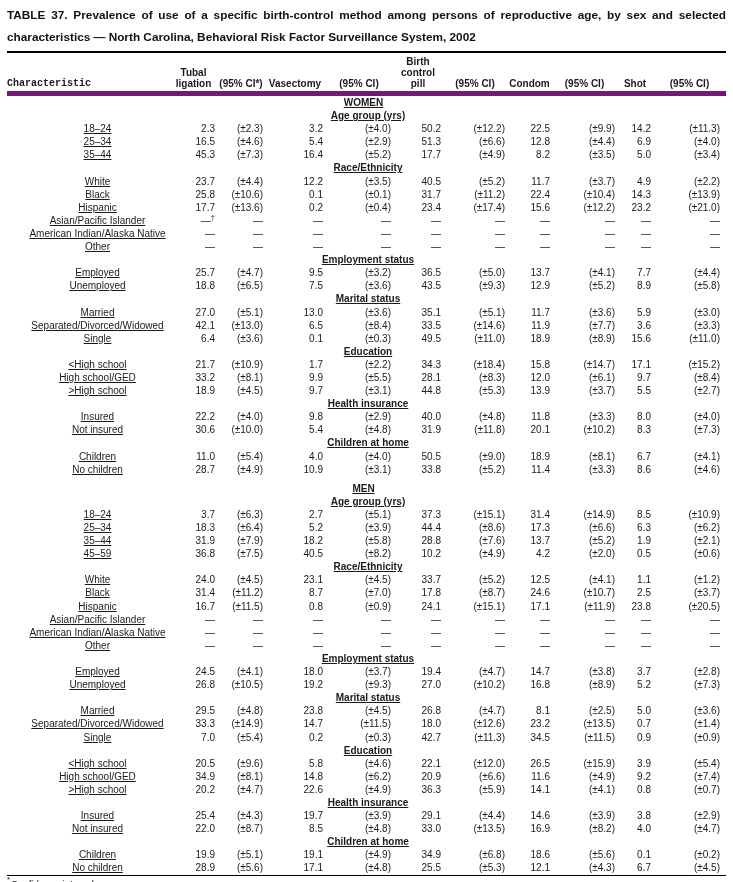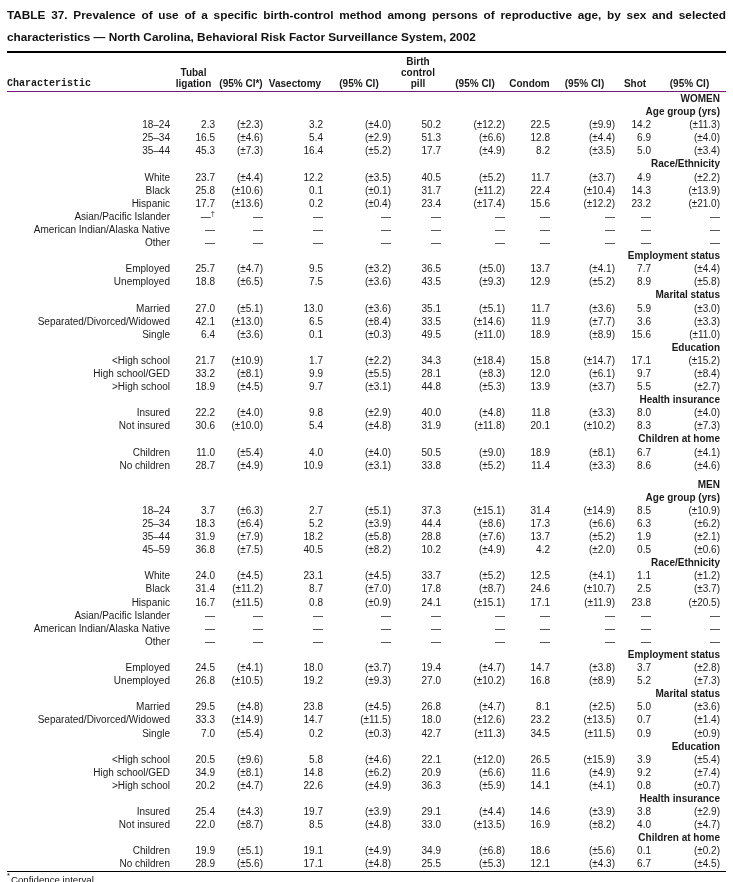--- a/index.html
+++ b/index.html
@@ -37,7 +37,7 @@
   col.c9 { width: 36px; }
   col.c10 { width: 73px; }
   thead th {
-    border-bottom: 1px solid #701a75;
+    border-bottom: 5px solid #701a75;
     font-size: 10px;
     font-weight: bold;
     vertical-align: bottom;

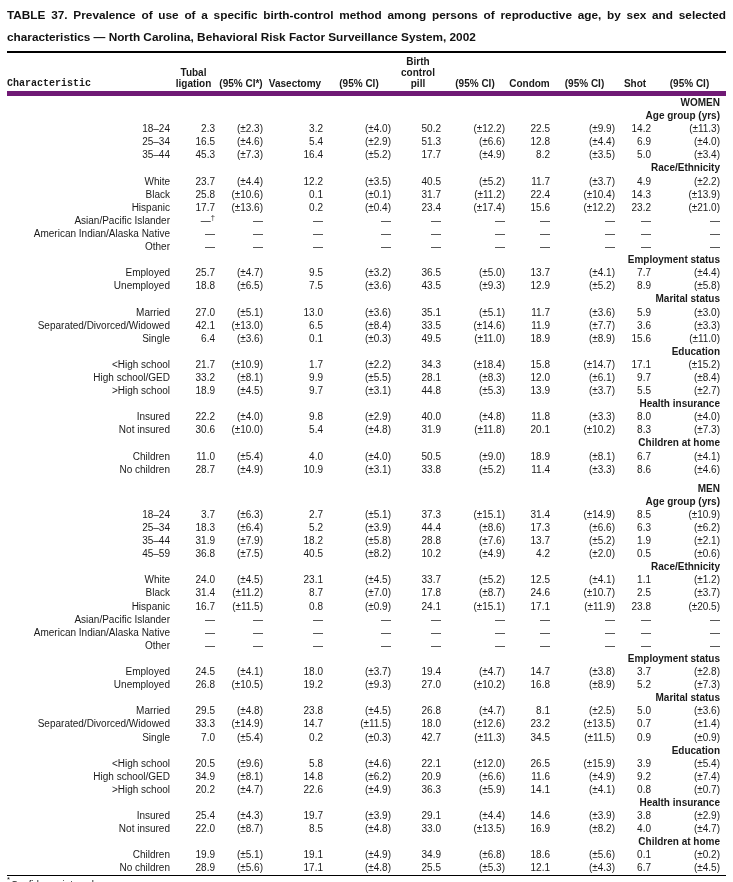--- a/index.html
+++ b/index.html
@@ -55,7 +55,7 @@
     padding: 0;
     vertical-align: bottom;
   }
-  td.c-label { text-align: right; }
+  td.c-label { text-align: center; text-decoration: underline; }
   tr.row-data td.c-label { padding-left: 18px; }
   tr.row-subsection td.c-label { font-weight: bold; padding-left: 9px; }
   tr.row-section td.c-label { font-weight: bold; }

